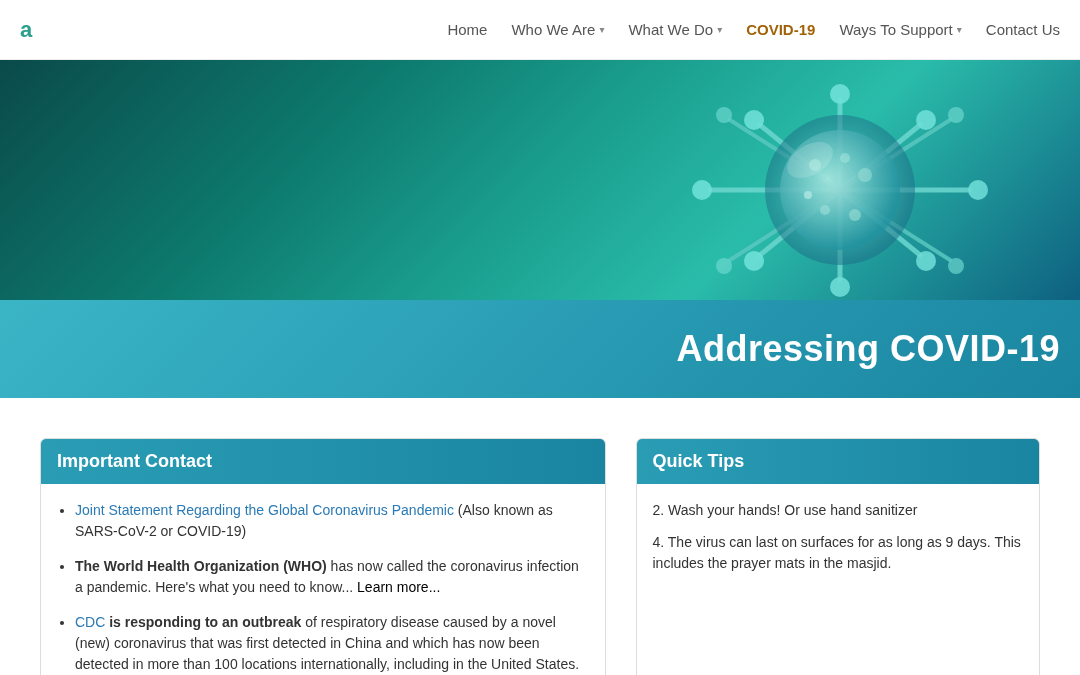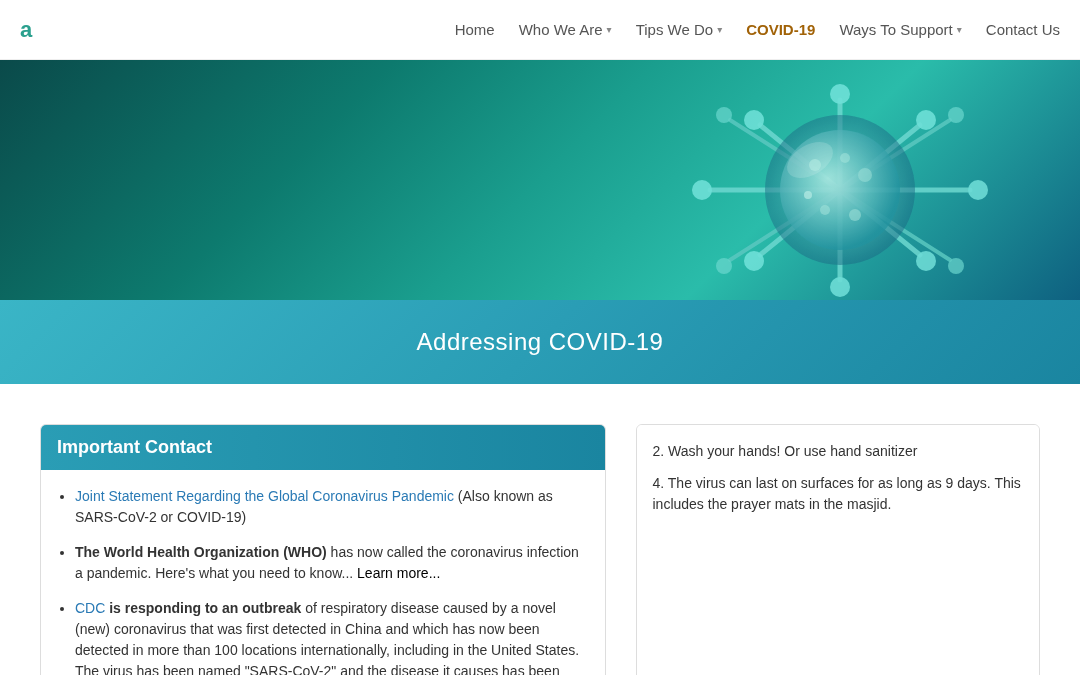--- a/index.html
+++ b/index.html
@@ -134,7 +134,7 @@
       <span class="chevron">▾</span>
     </a>
     <a class="nav-link" href="#">
-      <span>Tips We Do</span>
+      <span>What We Do</span>
       <span class="chevron">▾</span>
     </a>
     <a class="nav-link active" href="#">COVID-19</a>

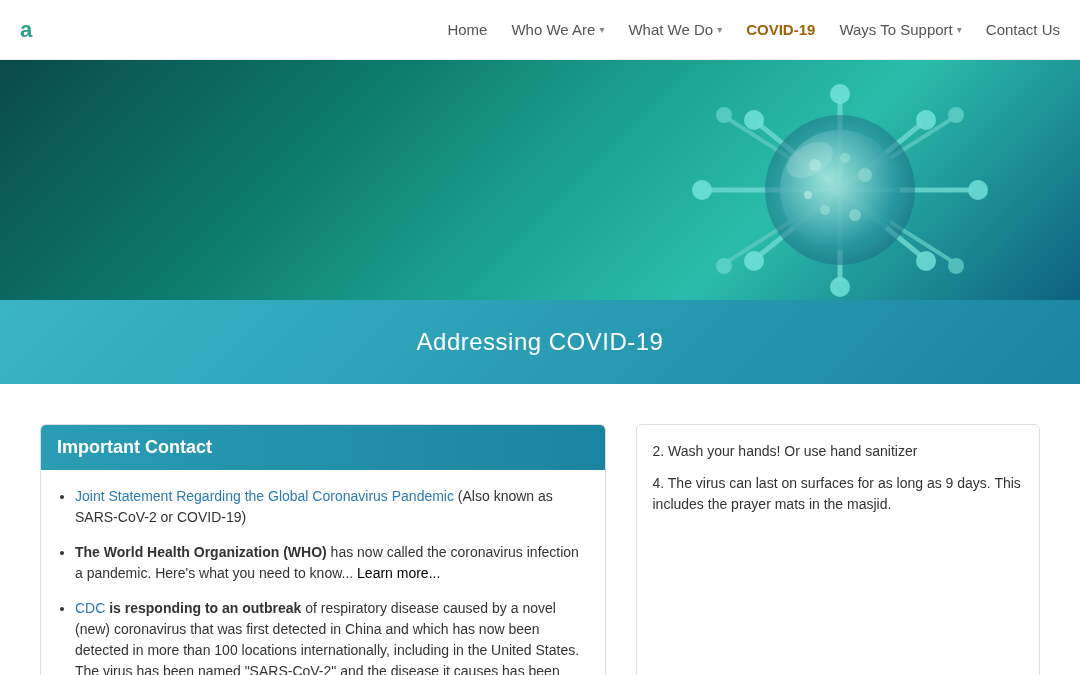--- a/index.html
+++ b/index.html
@@ -76,9 +76,10 @@
     }
     .title-band h1 {
       color: #fff;
-      font-size: 24px;
-      font-weight: 400;
+      font-size: 36px;
+      font-weight: 700;
       letter-spacing: 0.5px;
+      text-align: right;
     }
 
     

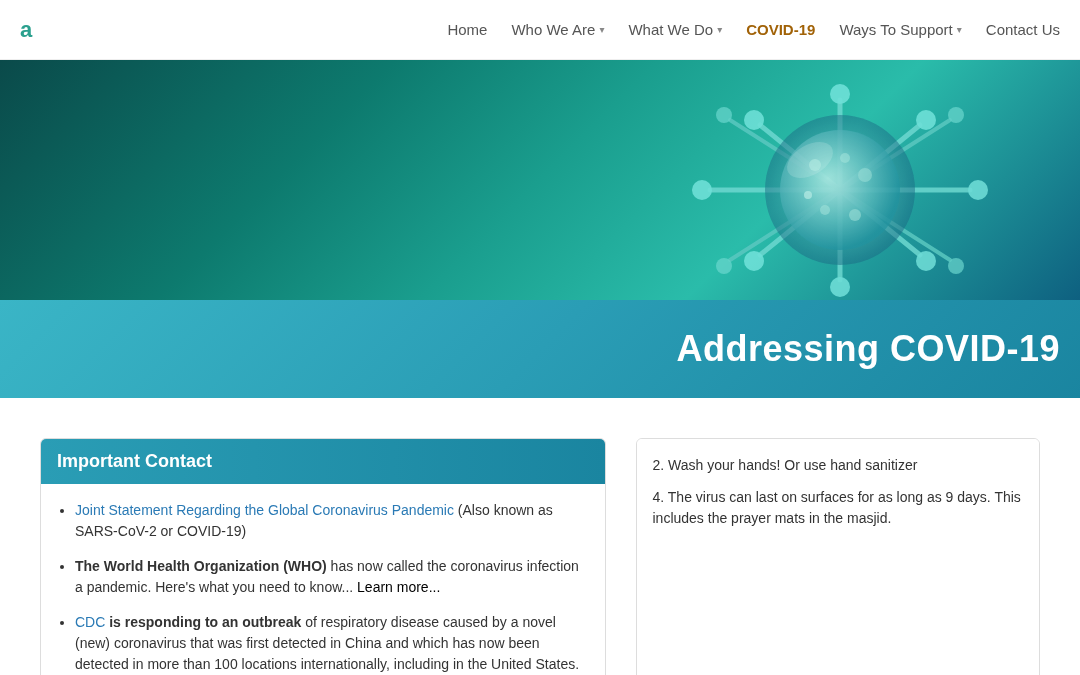--- a/index.html
+++ b/index.html
@@ -231,6 +231,9 @@
   </div>
 
   <div class="card tips-card">
+    <div class="card-header">
+      <h2>Quick Tips</h2>
+    </div>
     <div class="card-body">
       <ul class="tips-list">
         <li>2. Wash your hands! Or use hand sanitizer</li>

